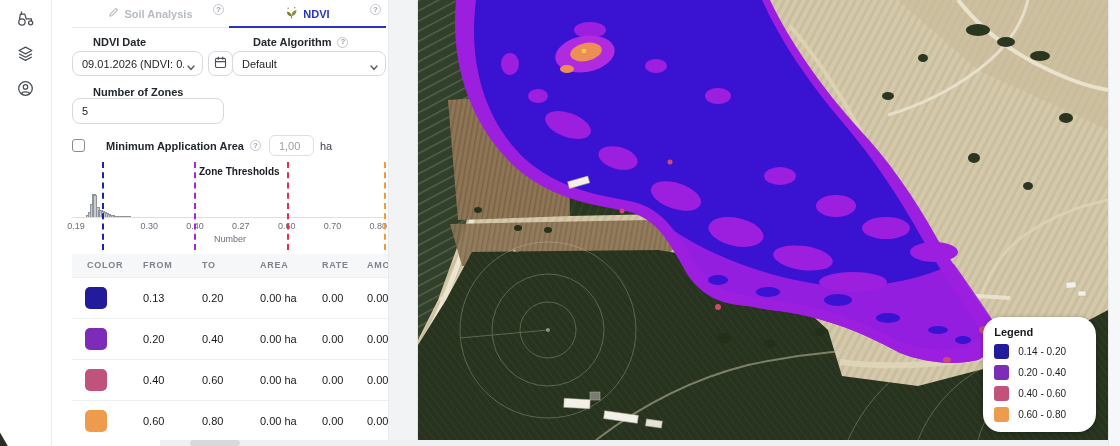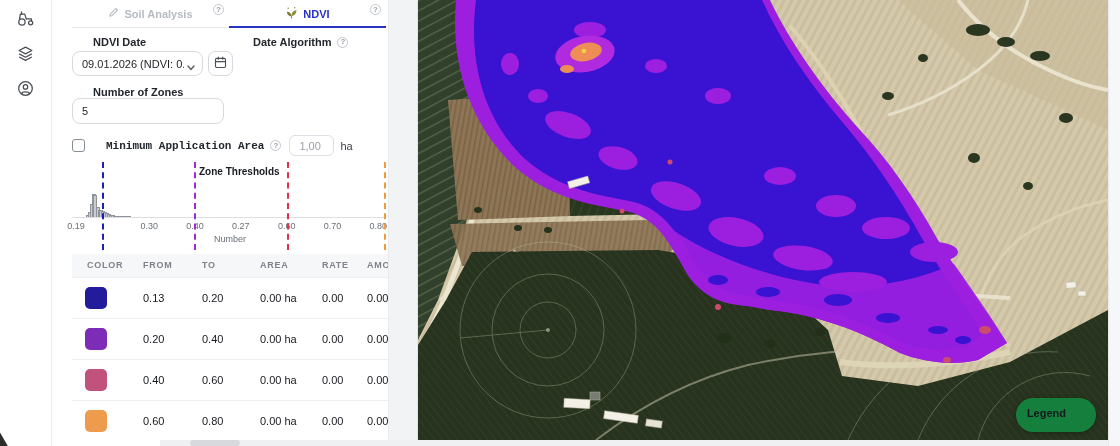--- a/index.html
+++ b/index.html
@@ -161,6 +161,14 @@
           <path d="M4.6,1.2 v2.4"></path>
           <path d="M9.4,1.2 v2.4"></path>
       </svg>
+    </span>
+  </div>
+  <div class="sel" style="left:179px; top:51px; width:154px;">
+    <span>Default</span>
+    <span class="chev">
+      <svg width="8" height="6" viewBox="0 0 8 6" fill="none" stroke="#585d64" stroke-width="1.4" stroke-linecap="round">
+          <path d="M1,1 L4,4.4 7,1"></path>
+        </svg>
     </span>
   </div>
 

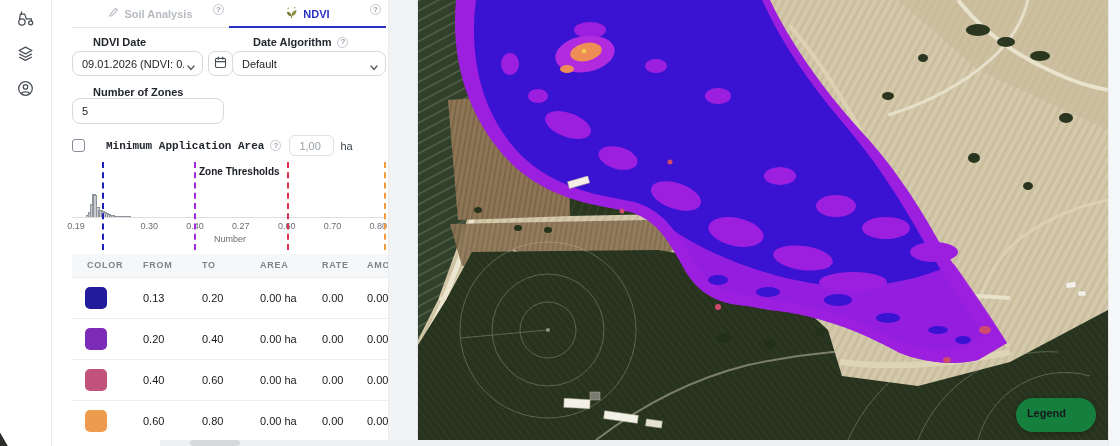--- a/index.html
+++ b/index.html
@@ -179,7 +179,7 @@
 
   <div id="minarea-row">
     <span class="cb"></span>
-    <span class="lbl" style="font-family:Liberation Mono, monospace;">Minimum Application Area</span>
+    <span class="lbl" style="">Minimum Application Area</span>
     <span class="help" style="margin-left:6px;">?</span>
     <span class="inp" style="margin-left:8px; width:45px; height:21px; border-radius:6px; color:#9ba1a9; border-color:#dcdfe3;">1,00</span>
     <span style="margin-left:6px; font-size:11px; color:#3a3f46;">ha</span>

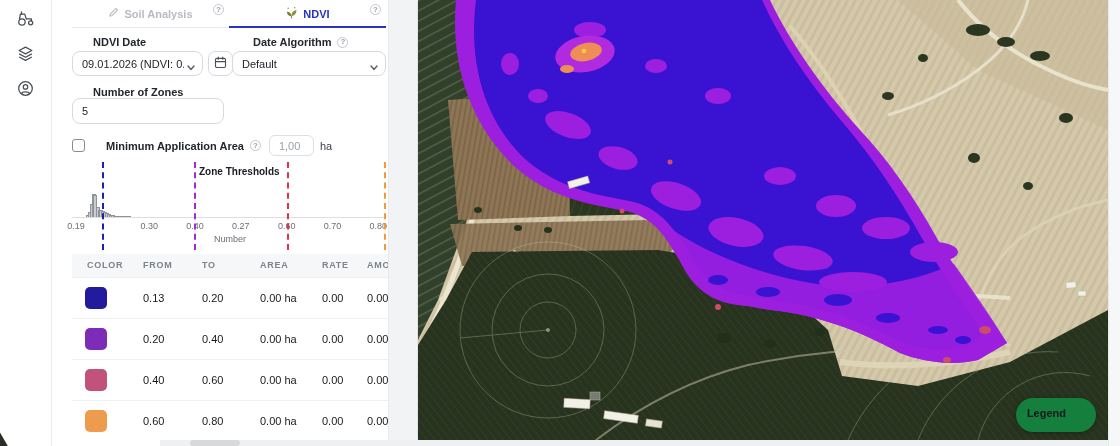--- a/index.html
+++ b/index.html
@@ -70,7 +70,7 @@
 
   
   #map { position:absolute; left:418px; top:0; width:690px; height:440px; overflow:hidden; background:#cdc2a4; }
-  #legend { position:absolute; right:12px; bottom:8px; background:#15803d; border-radius:18px;
+  #legend { position:absolute; right:12px; bottom:8px; background:#ffffff; border-radius:18px;
     padding:9px 30px 10px 11px; box-shadow:0 1px 5px rgba(0,0,0,.3); z-index:3; }
   #legend .lg-title { font-size:11px; font-weight:700; color:#16181c; margin-bottom:3px; }
   .lg-item { display:flex; align-items:center; gap:9px; margin-top:6px; }

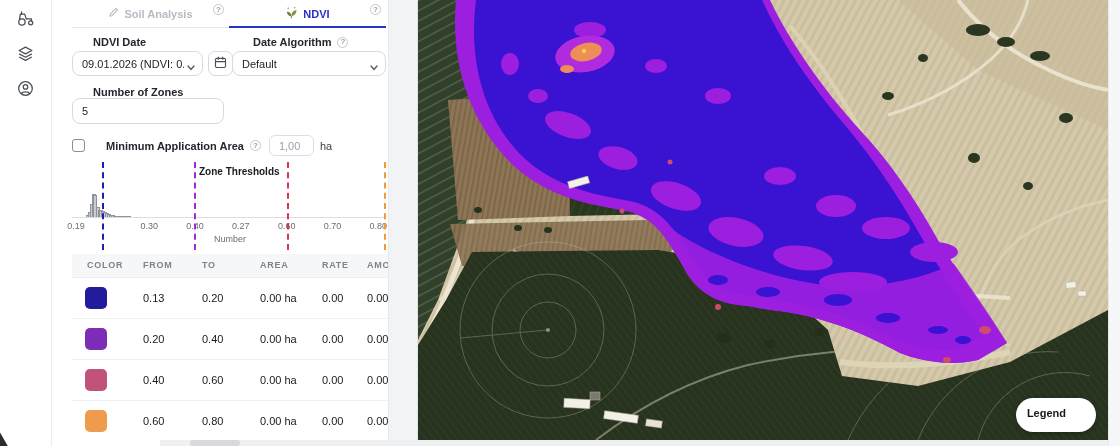--- a/index.html
+++ b/index.html
@@ -418,6 +418,24 @@
 
   <div id="legend">
     <div class="lg-title">Legend</div>
+    <div id="legend-items">
+        <div class="lg-item">
+          <span class="lg-sw" style="background: rgb(34, 27, 156);"></span>
+          <span class="lg-label">0.14 - 0.20</span>
+        </div>
+        <div class="lg-item">
+          <span class="lg-sw" style="background: rgb(125, 44, 184);"></span>
+          <span class="lg-label">0.20 - 0.40</span>
+        </div>
+        <div class="lg-item">
+          <span class="lg-sw" style="background: rgb(193, 82, 123);"></span>
+          <span class="lg-label">0.40 - 0.60</span>
+        </div>
+        <div class="lg-item">
+          <span class="lg-sw" style="background: rgb(239, 155, 78);"></span>
+          <span class="lg-label">0.60 - 0.80</span>
+        </div>
+      </div>
   </div>
 </div>
 

